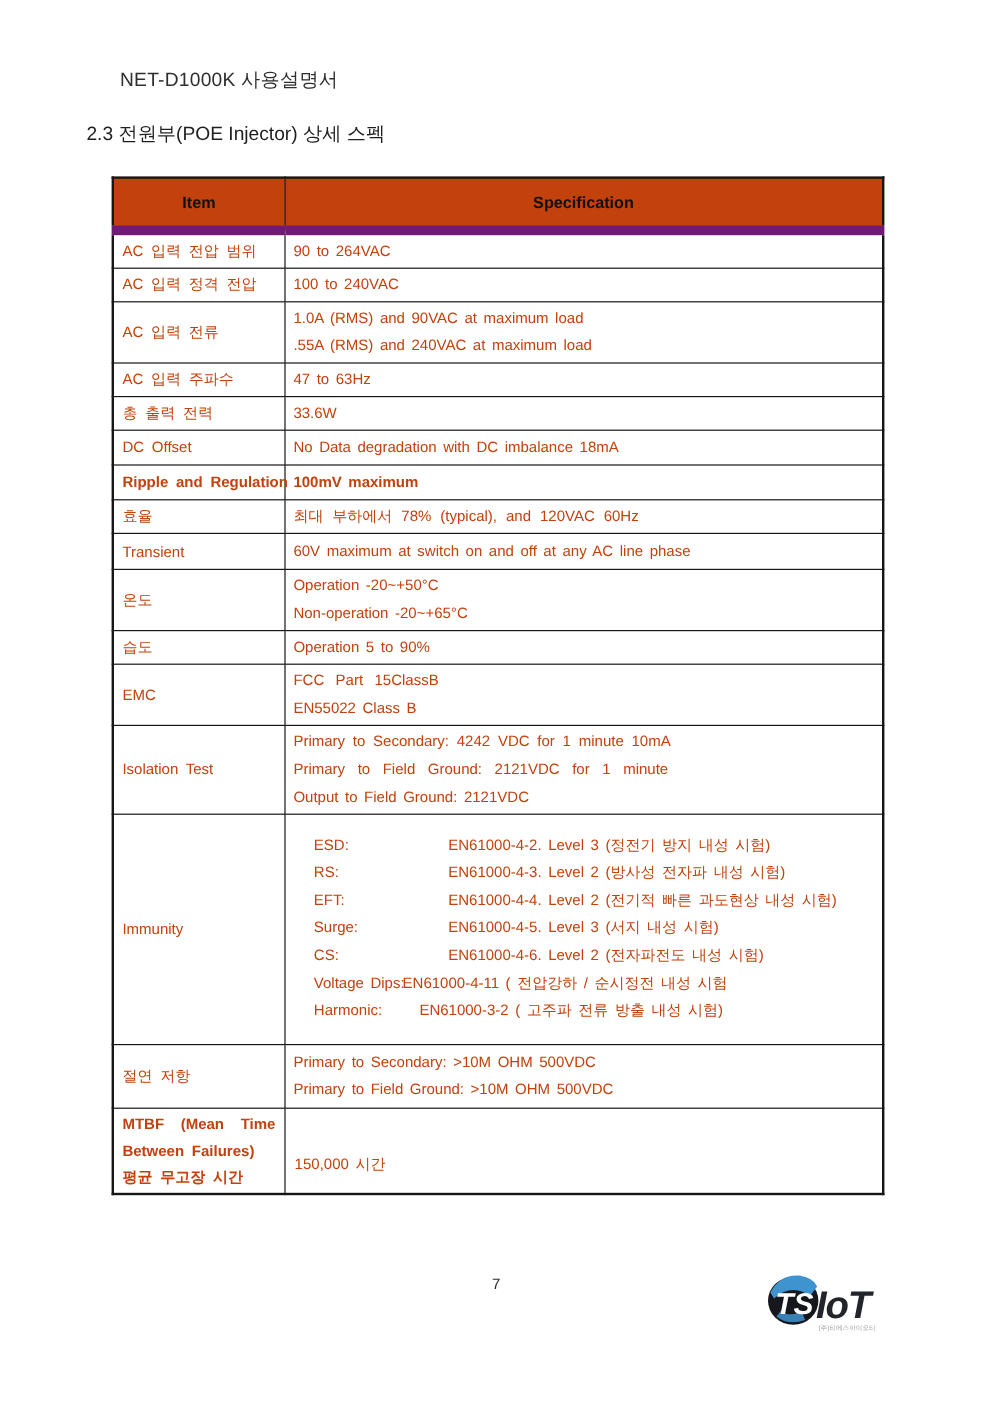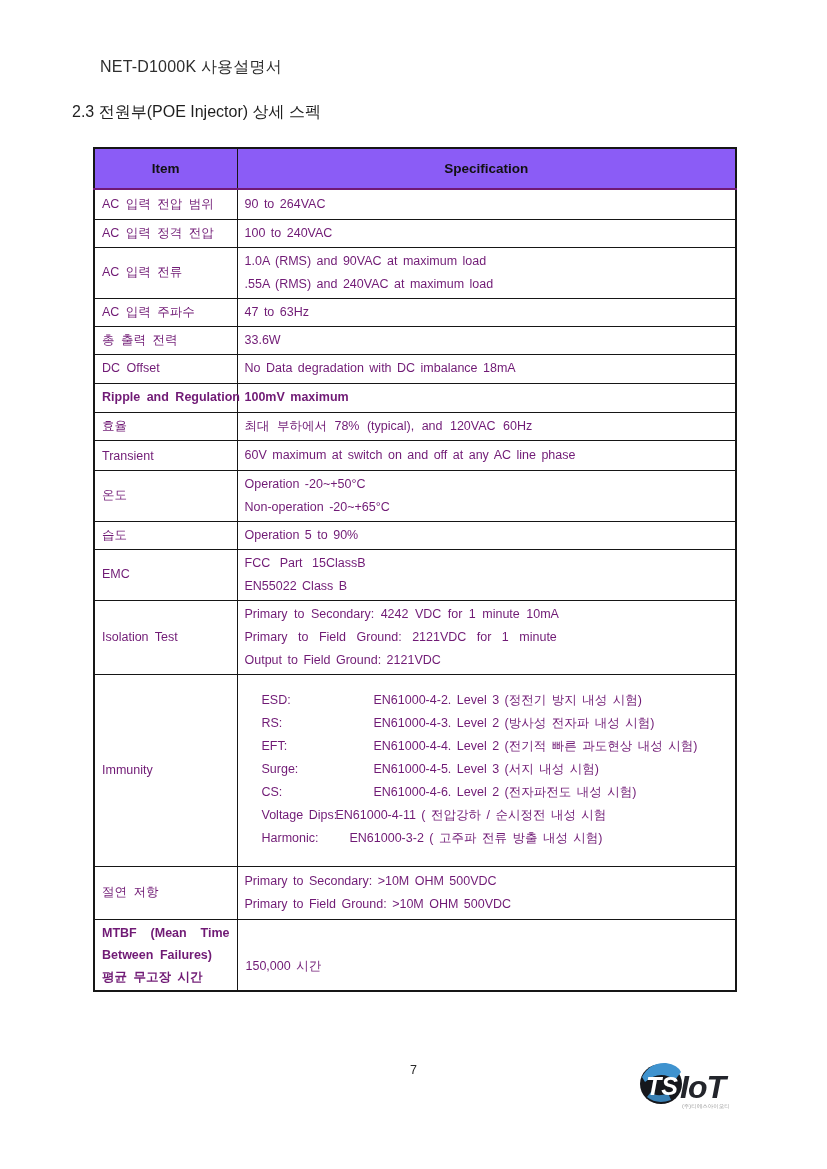--- a/index.html
+++ b/index.html
@@ -25,8 +25,8 @@
   .spec-table col.c-spec { width:499px; }
   .spec-table th, .spec-table td { border:1px solid #161616; }
   .spec-table thead th {
-    background:#8b5cf6; height:37px; font-size:13.5px; font-weight:bold;
-    text-align:center; color:#111; border-bottom:2px solid #701a75;
+    background:#c2410c; height:37px; font-size:13.5px; font-weight:bold;
+    text-align:center; color:#111; border-bottom:8px solid #701a75;
   }
   .spec-table td {
     vertical-align:middle; font-size:12.5px; color:#701a75;

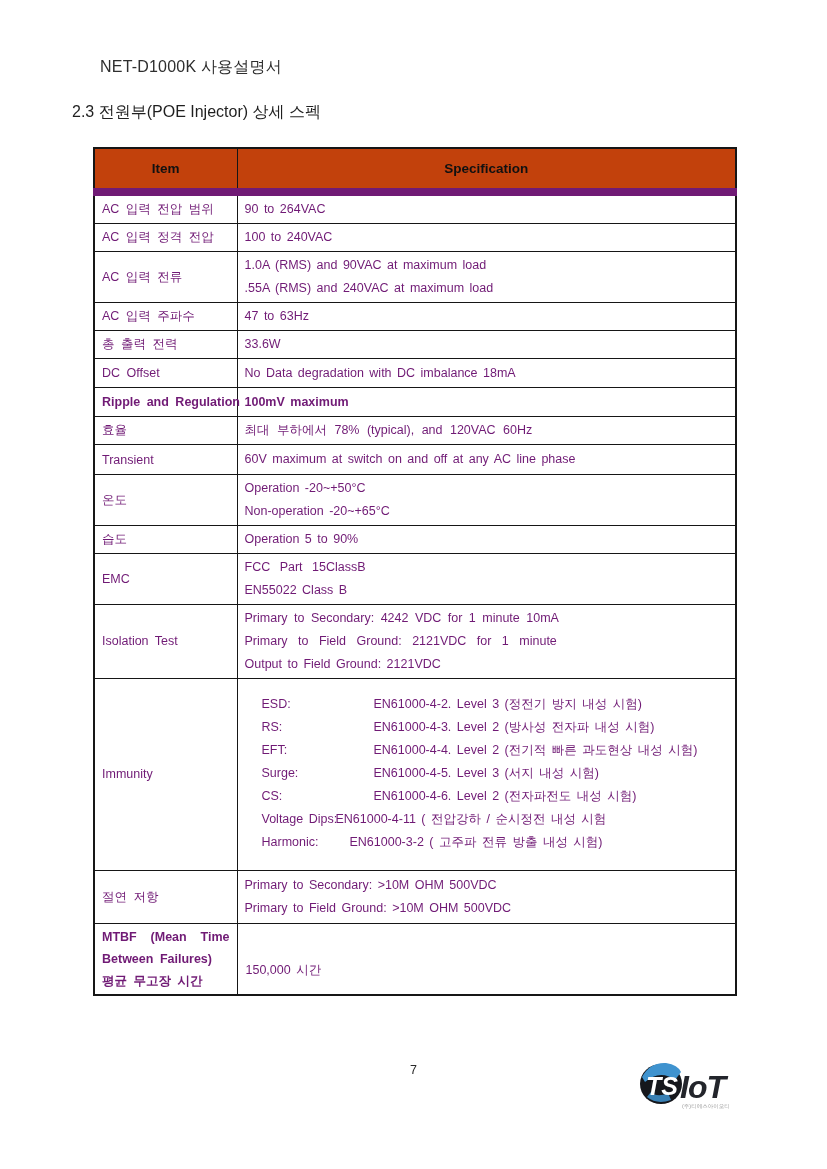--- a/index.html
+++ b/index.html
@@ -29,7 +29,7 @@
     text-align:center; color:#111; border-bottom:8px solid #701a75;
   }
   .spec-table td {
-    vertical-align:middle; font-size:12.5px; color:#701a75;
+    vertical-align:middle; font-size:12.5px; color:#c2410c;
     padding:2px 7px;
   }
   td.item-cell { word-spacing:3px; }

